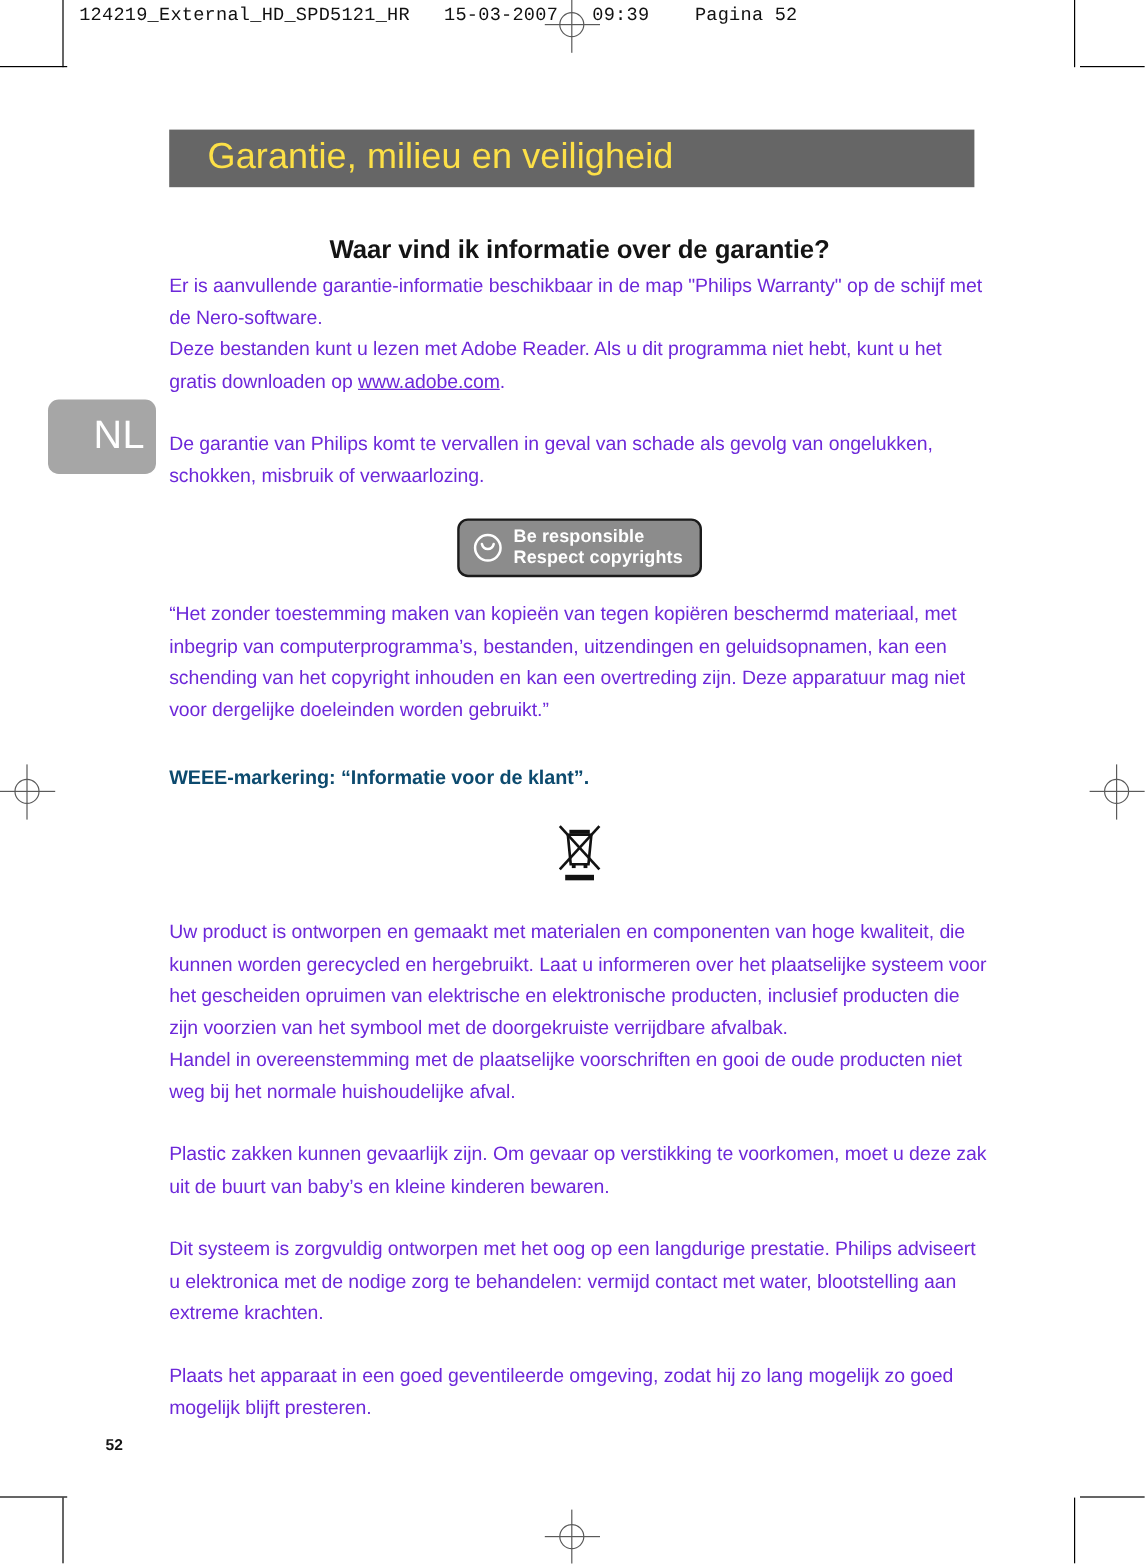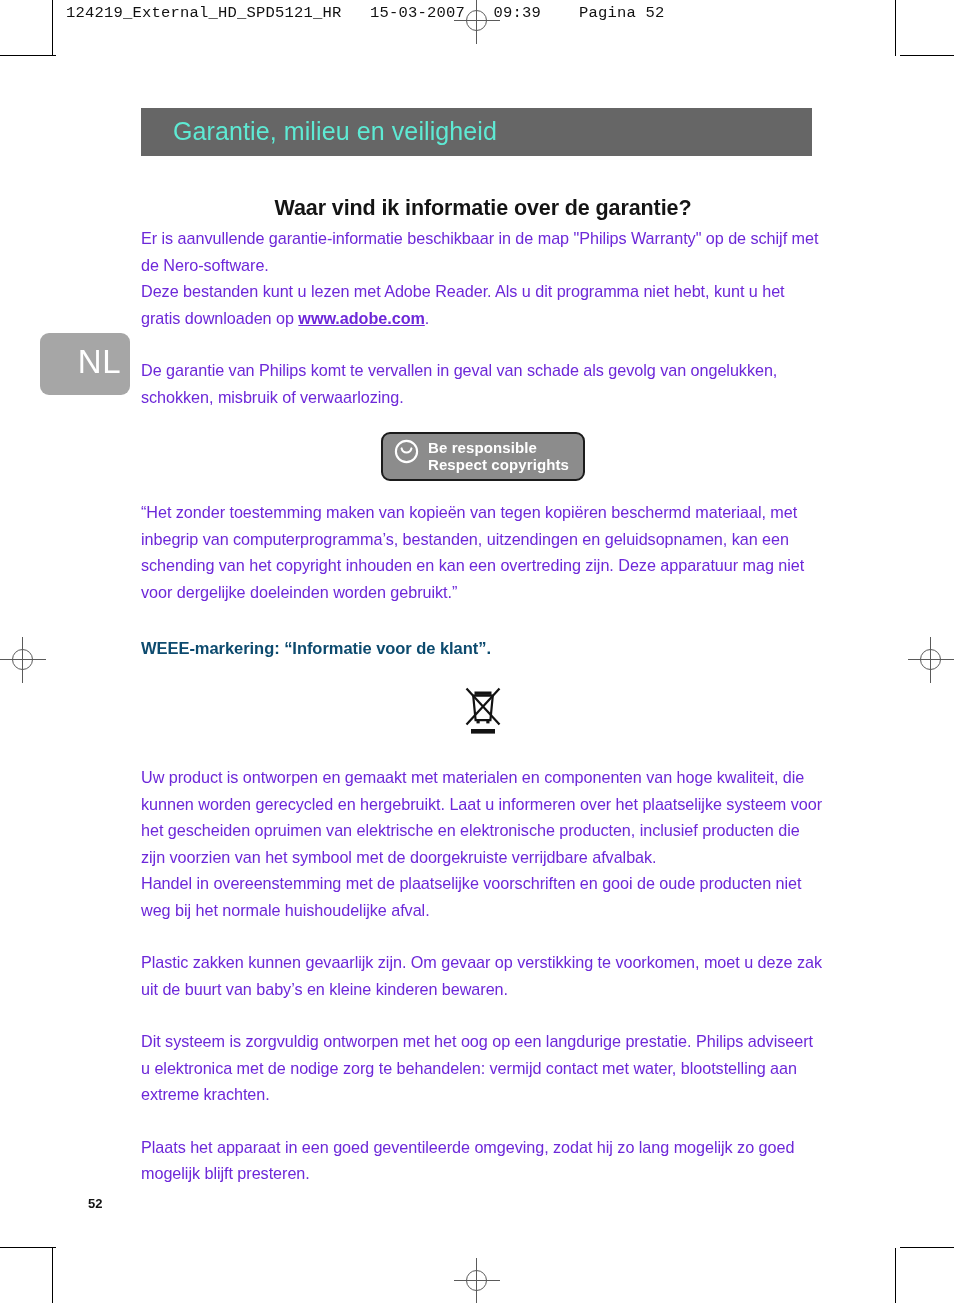--- a/index.html
+++ b/index.html
@@ -92,8 +92,8 @@
     left: 32px;
     top: 50%;
     transform: translateY(-52%);
-    color: #5eead4;
-    font-size: 25px;
+    color: #fde047;
+    font-size: 30px;
     font-weight: 400;
     letter-spacing: 0.1px;
     white-space: nowrap;

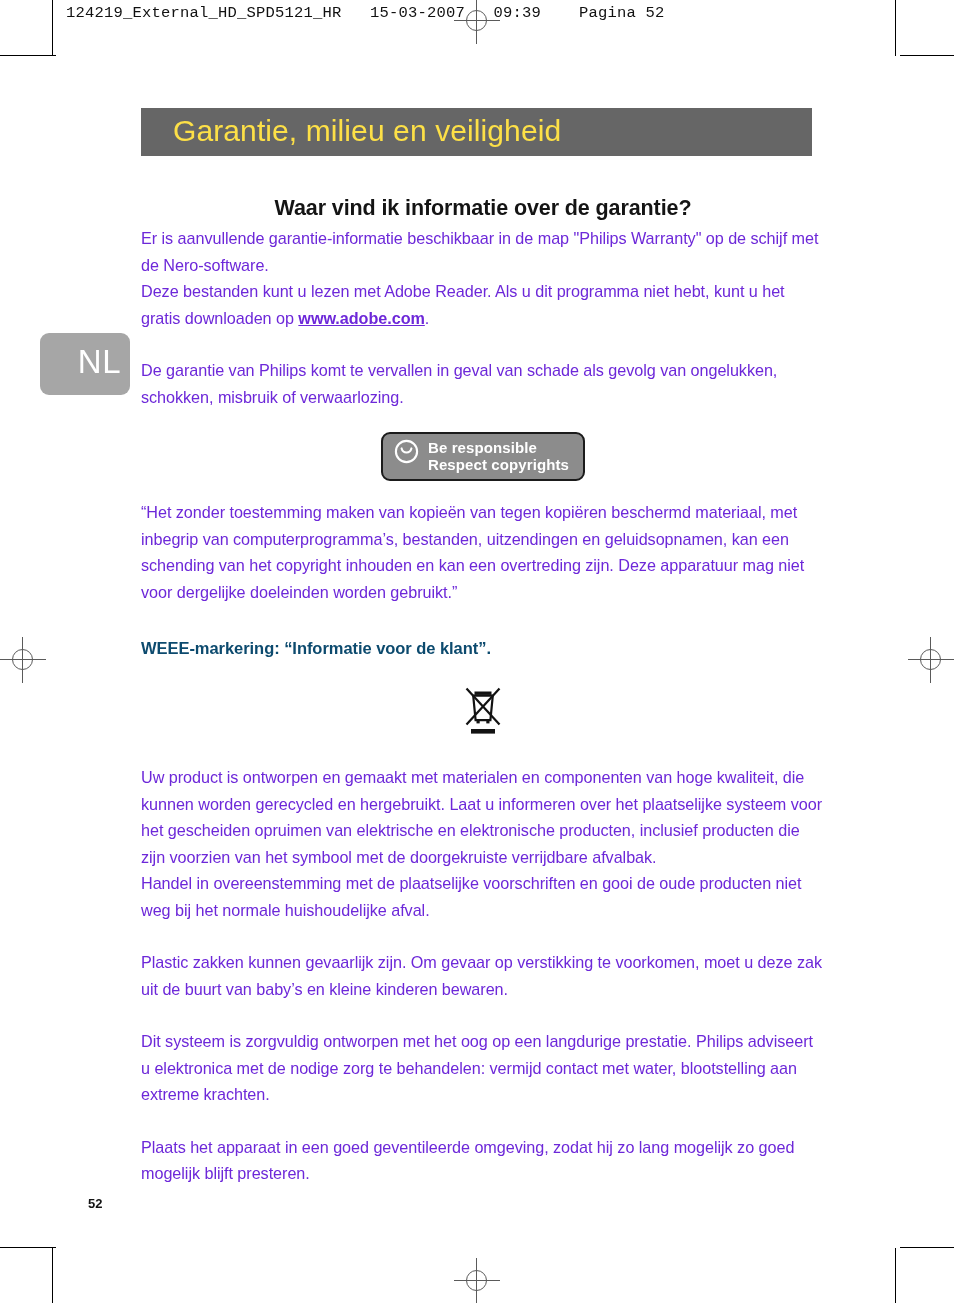--- a/index.html
+++ b/index.html
@@ -150,7 +150,6 @@
   }
   .link-underline {
     text-decoration: underline;
-    font-weight: bold;
   }
   .gap-md { height: 26px; }
   .gap-lg { height: 34px; }

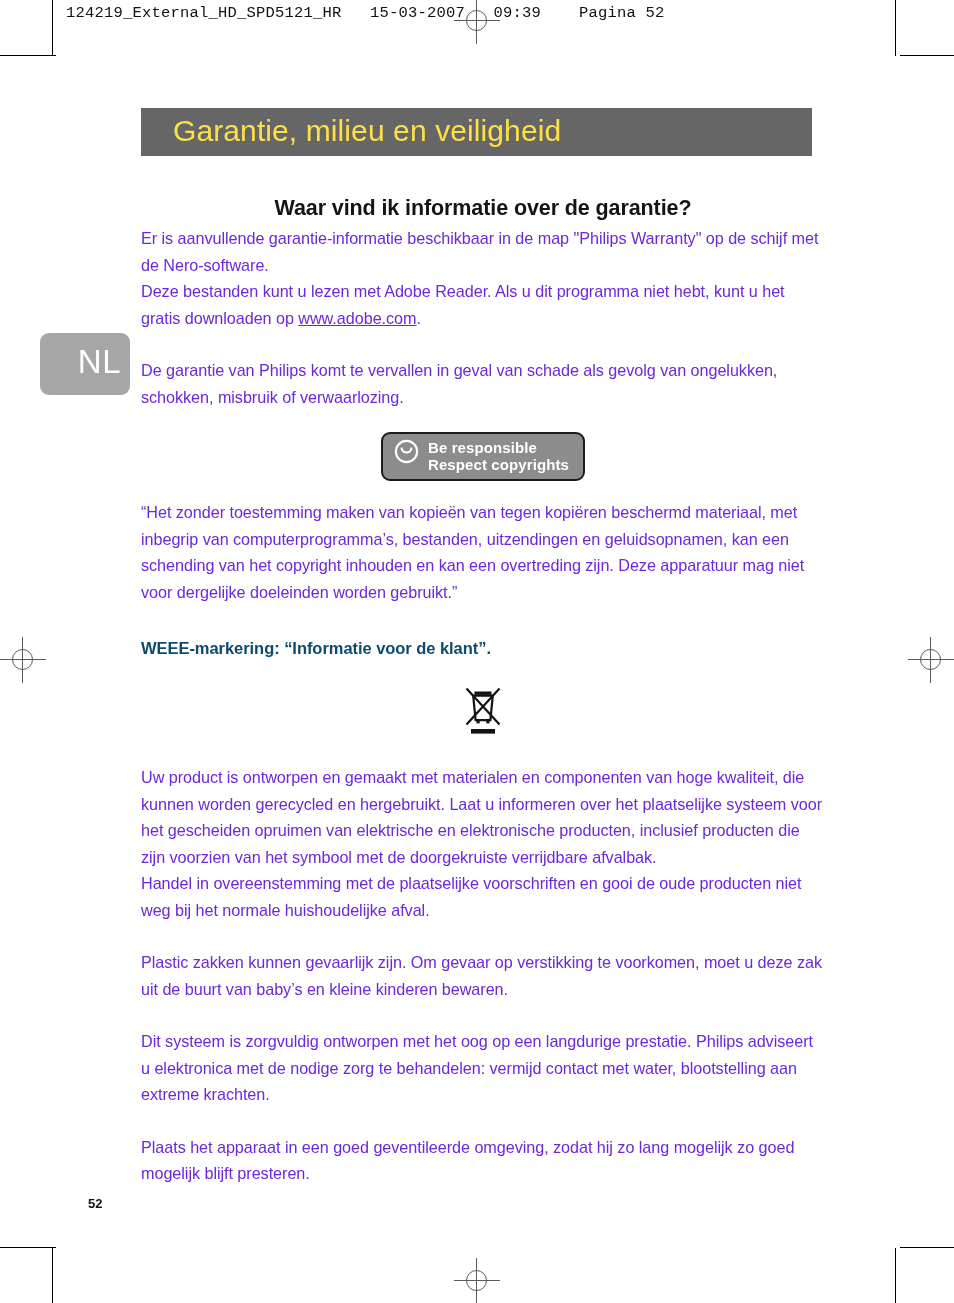--- a/index.html
+++ b/index.html
@@ -162,6 +162,7 @@
   }
   .copyright-badge {
     display: flex;
+    align-items: center;
     gap: 9px;
     background: #8c8c8c;
     border: 2.5px solid #1b1b1b;

